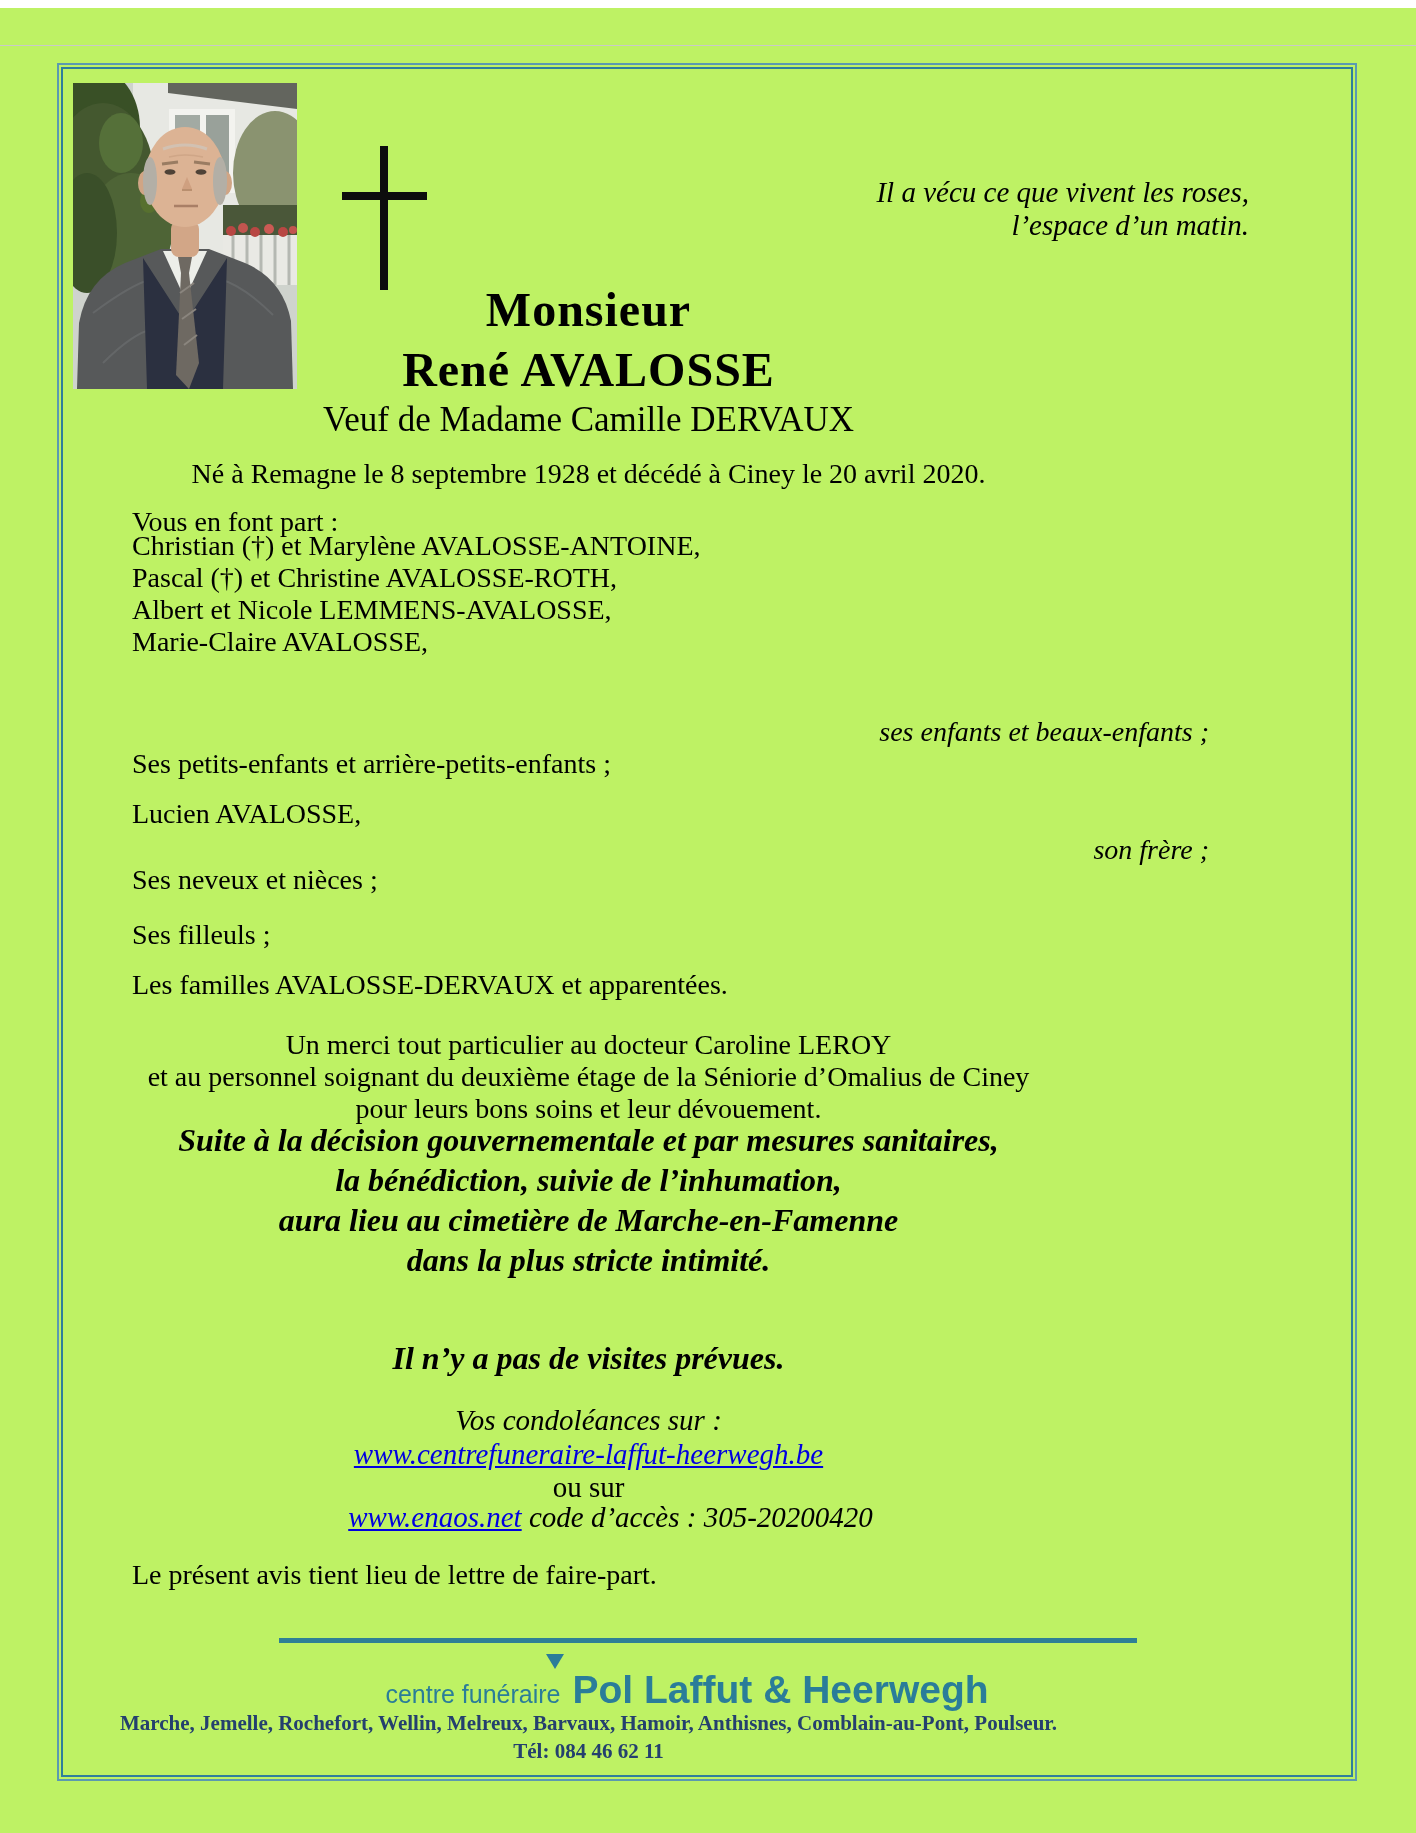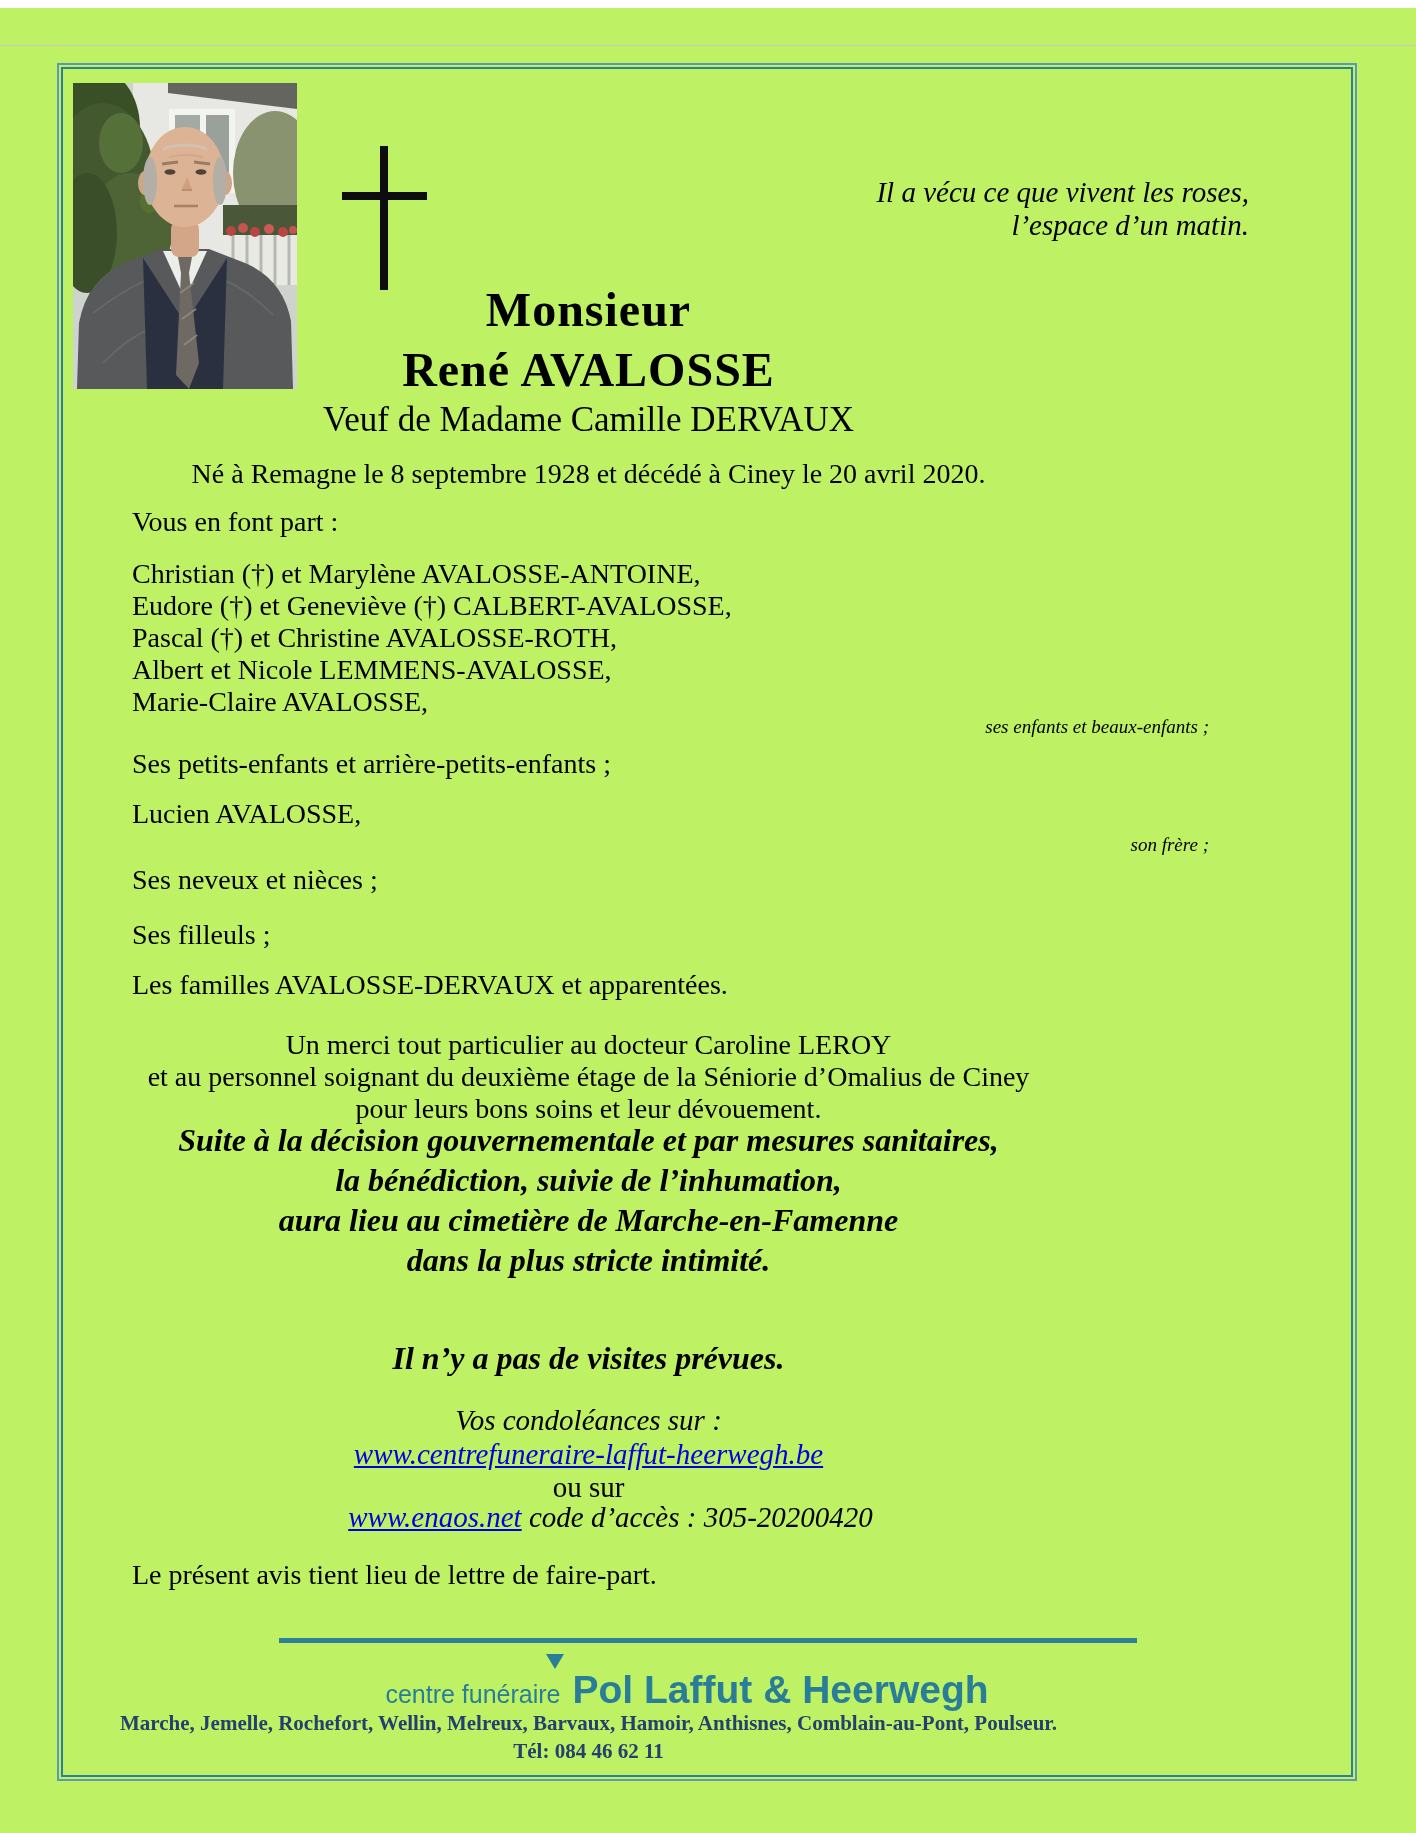--- a/index.html
+++ b/index.html
@@ -23,7 +23,7 @@
   .leftcol{left:132px;}
   .rightnote{right:207px;text-align:center;font-style:italic;font-size:19px;}
   .intro{top:498px;}
-  .family{top:550px;}
+  .family{top:522px;}
   .note-children{top:708px;}
   .petits{top:740px;}
   .lucien{top:790px;}

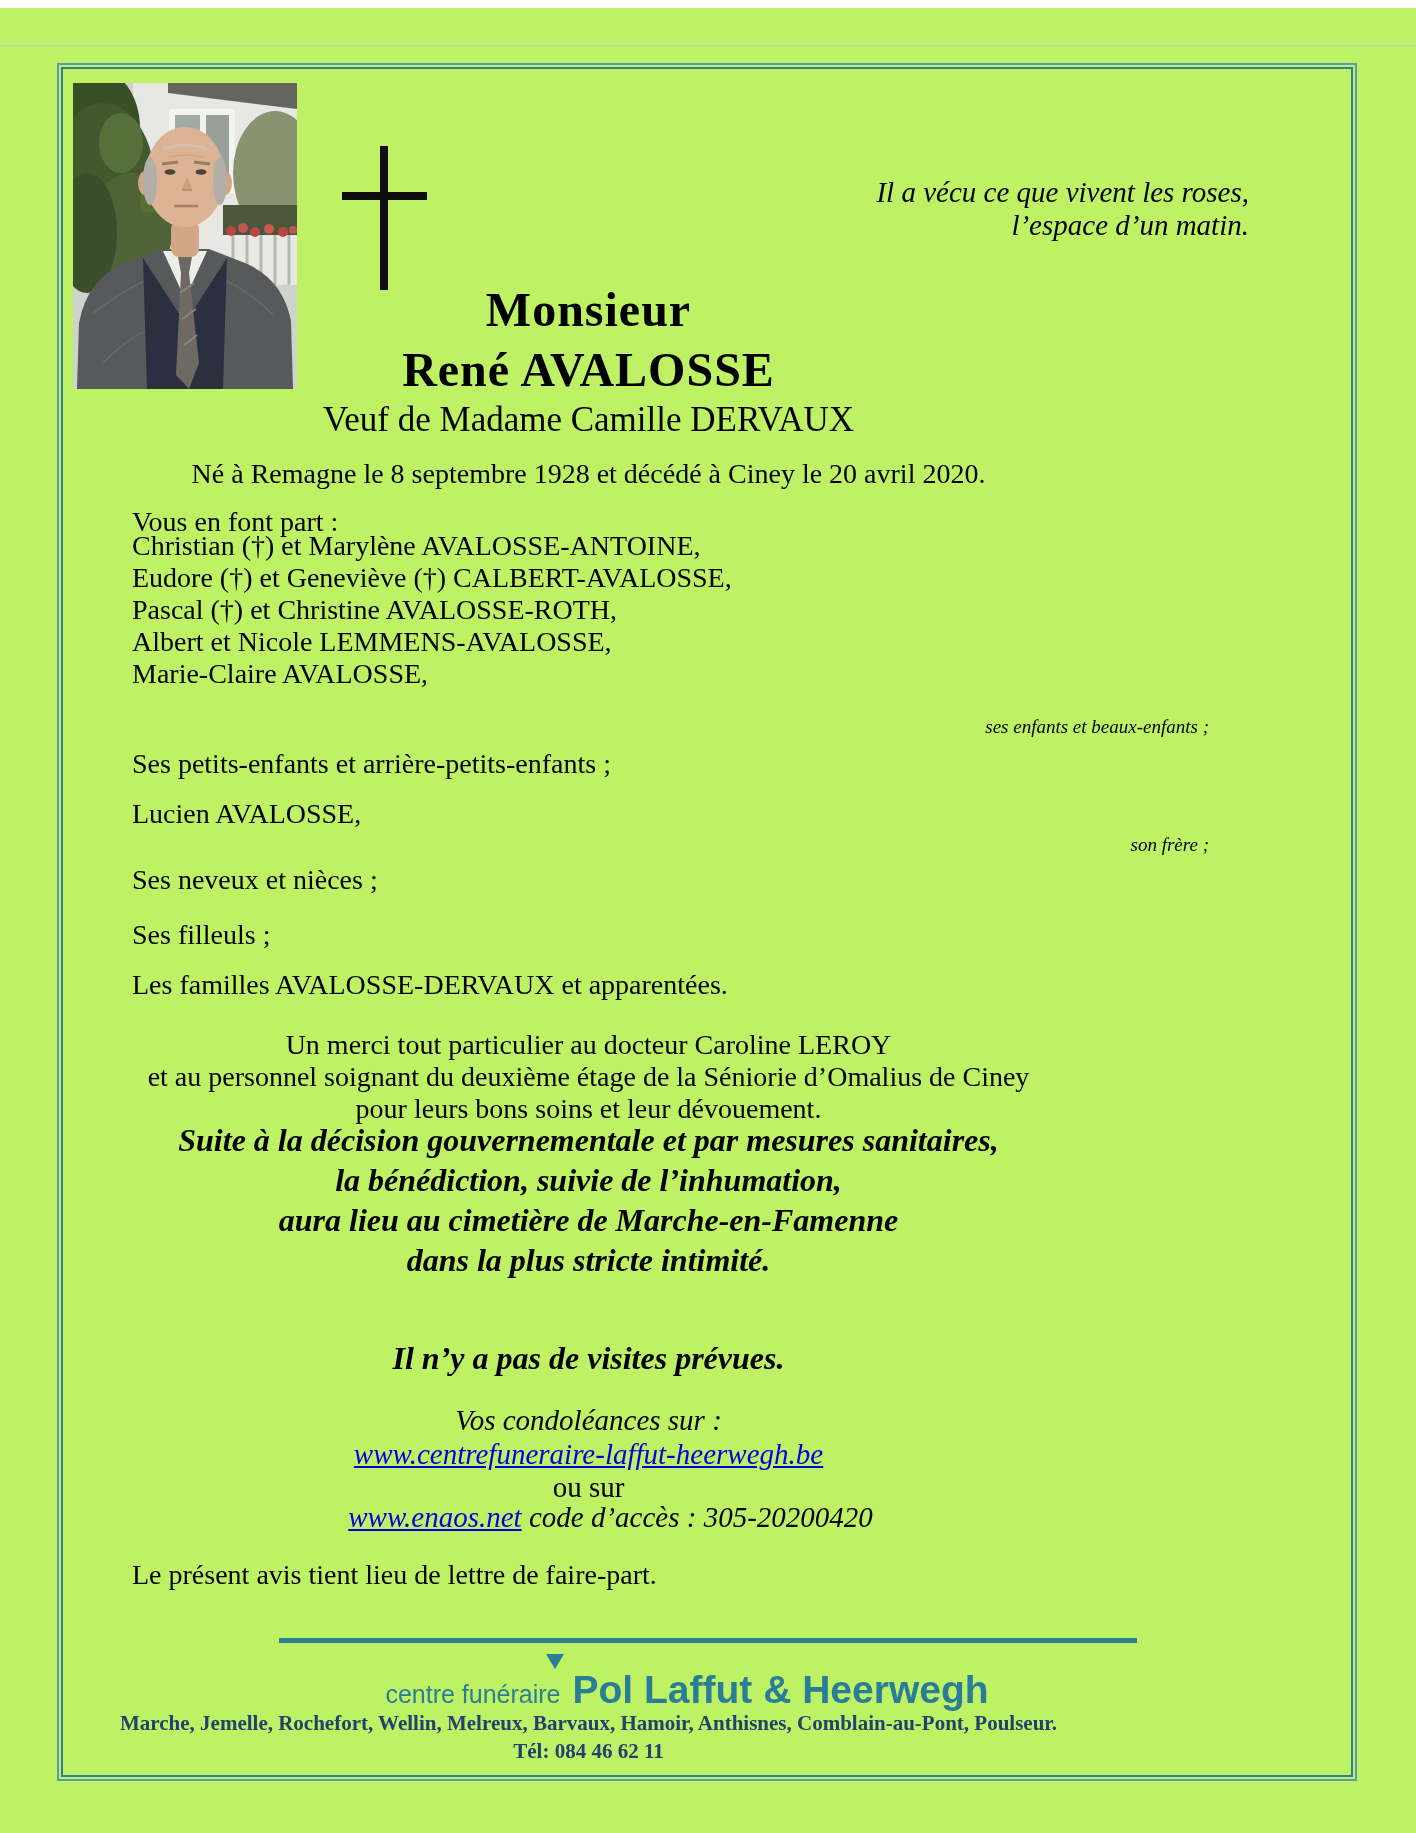--- a/index.html
+++ b/index.html
@@ -157,7 +157,6 @@
 
   <div class="abs leftcol bodytext family">
     <div>Christian (†) et Marylène AVALOSSE-ANTOINE,</div>
-    <div>Eudore (†) et Geneviève (†) CALBERT-AVALOSSE,</div>
     <div>Pascal (†) et Christine AVALOSSE-ROTH,</div>
     <div>Albert et Nicole LEMMENS-AVALOSSE,</div>
     <div>Marie-Claire AVALOSSE,</div>

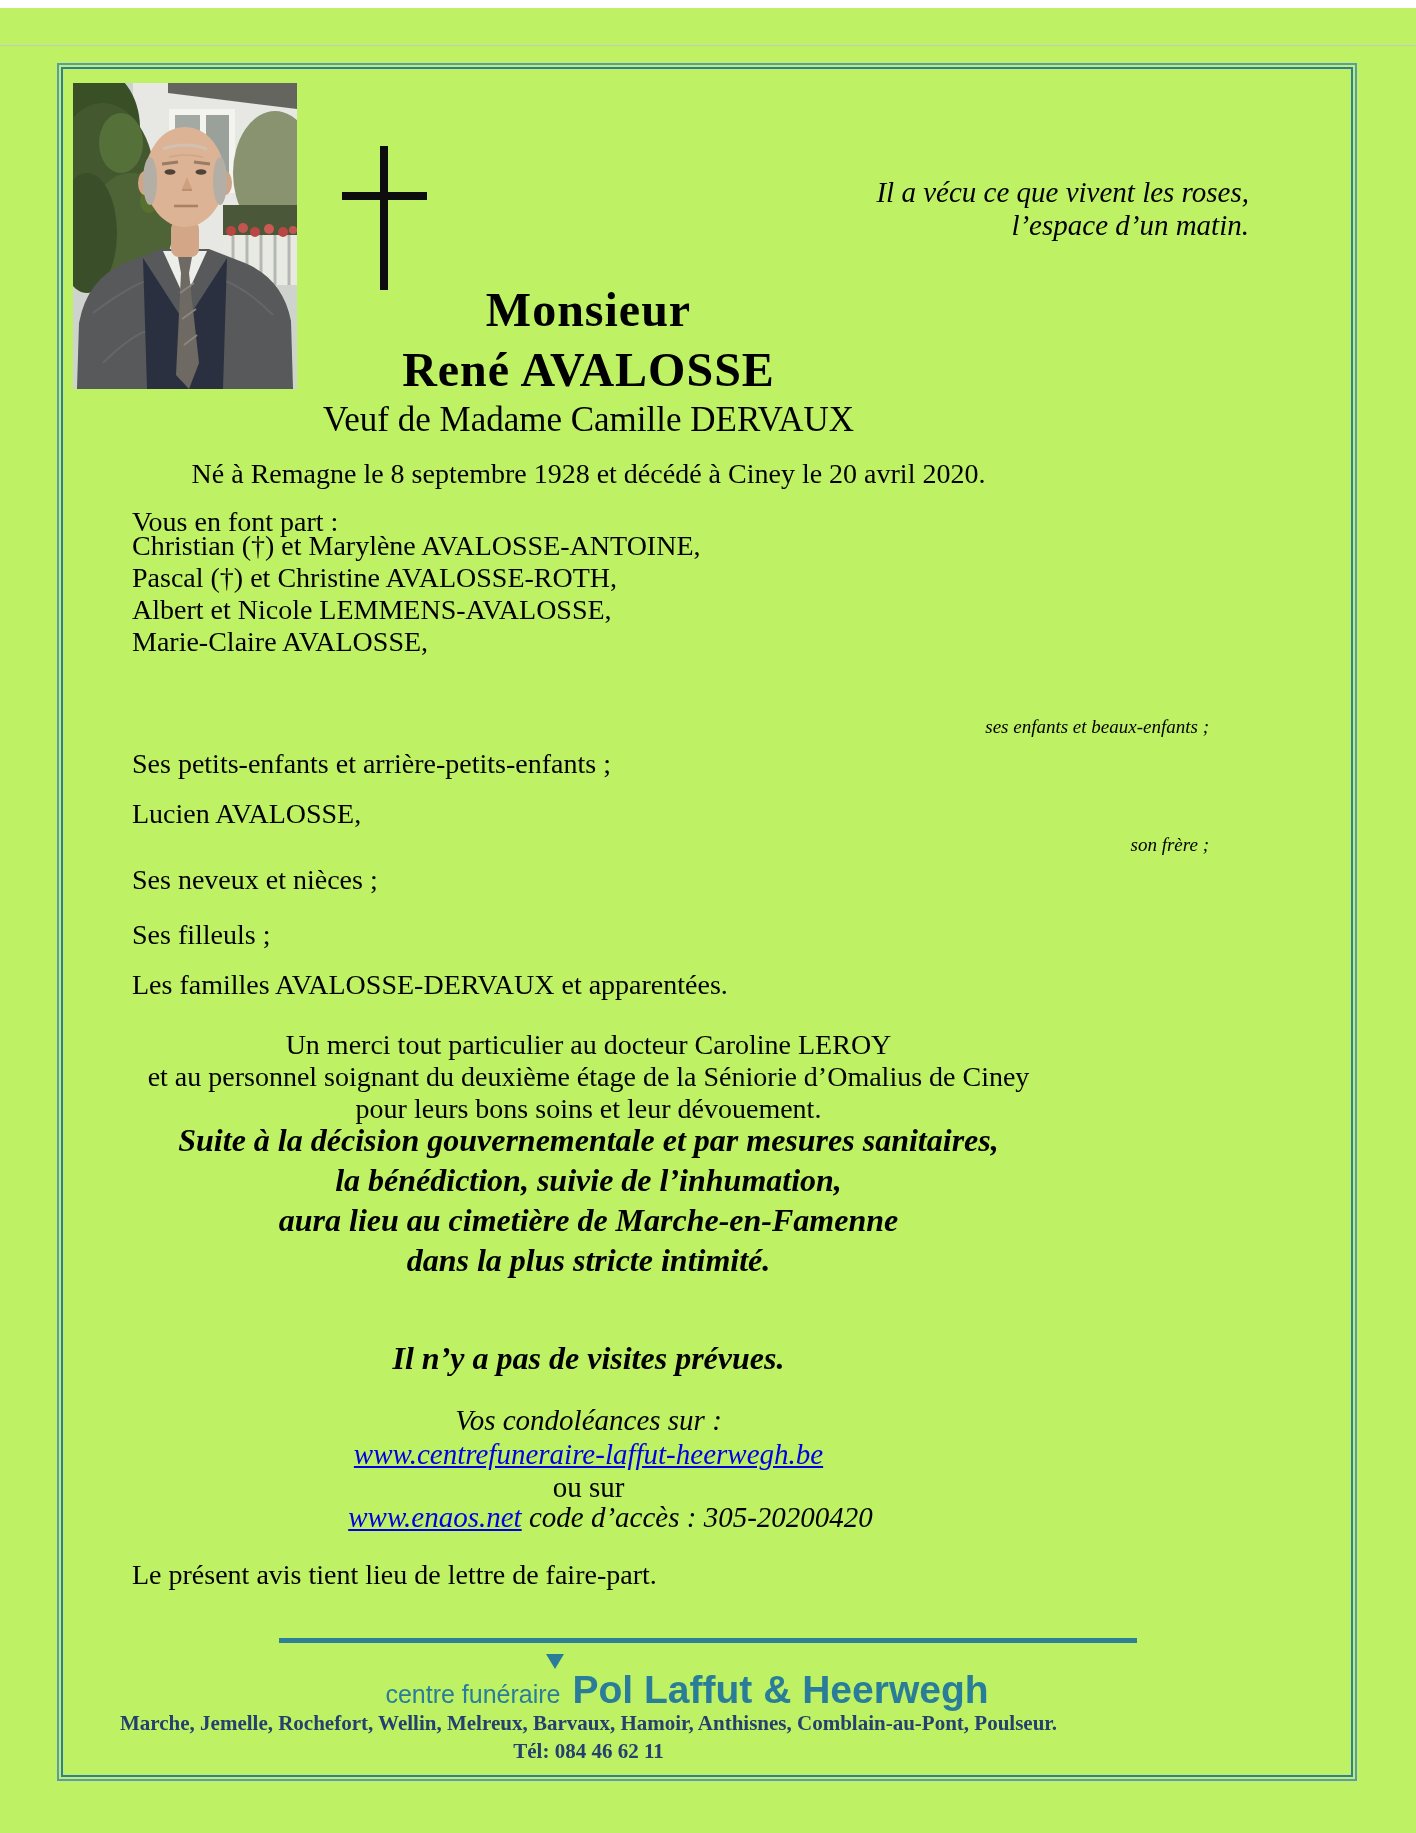--- a/index.html
+++ b/index.html
@@ -21,7 +21,7 @@
   .birthdeath{top:450px;font-size:28px;line-height:32px;}
   .bodytext{font-size:28px;line-height:32px;}
   .leftcol{left:132px;}
-  .rightnote{right:207px;text-align:center;font-style:italic;font-size:19px;}
+  .rightnote{right:207px;text-align:center;font-style:italic;font-size:28px;}
   .intro{top:498px;}
   .family{top:522px;}
   .note-children{top:708px;}

